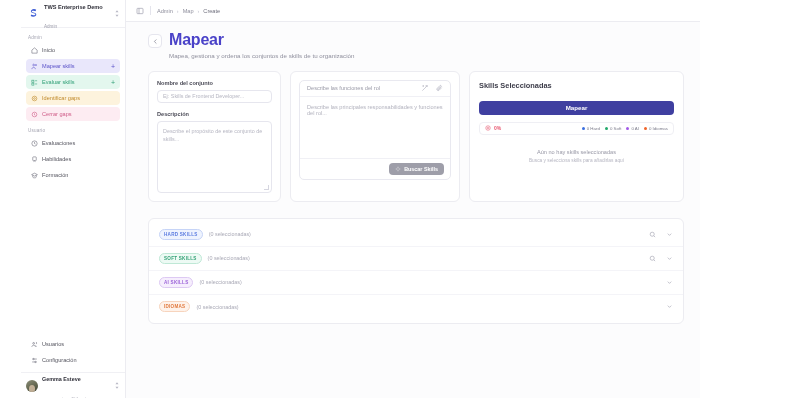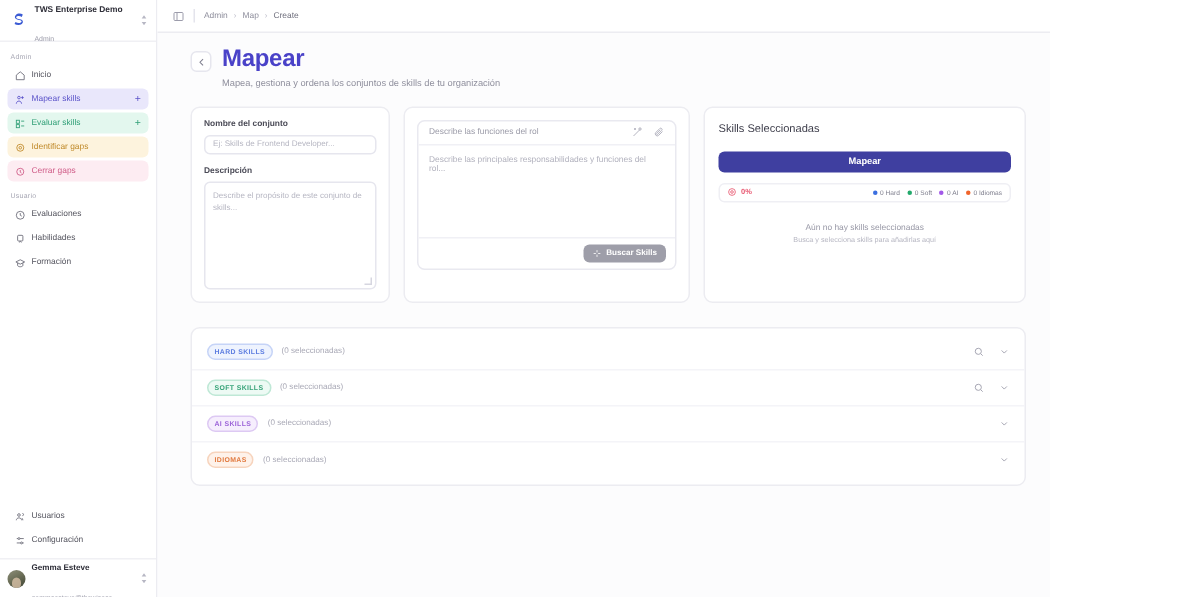--- a/index.html
+++ b/index.html
@@ -10,7 +10,7 @@
     color: #3b3b46;
     overflow: hidden;
   }
-  .app { display: flex; width: 700px; height: 398px; }
+  .app { display: flex; width: 700px; height: 398px; padding-left: 21px; }
 
   
   .sidebar {

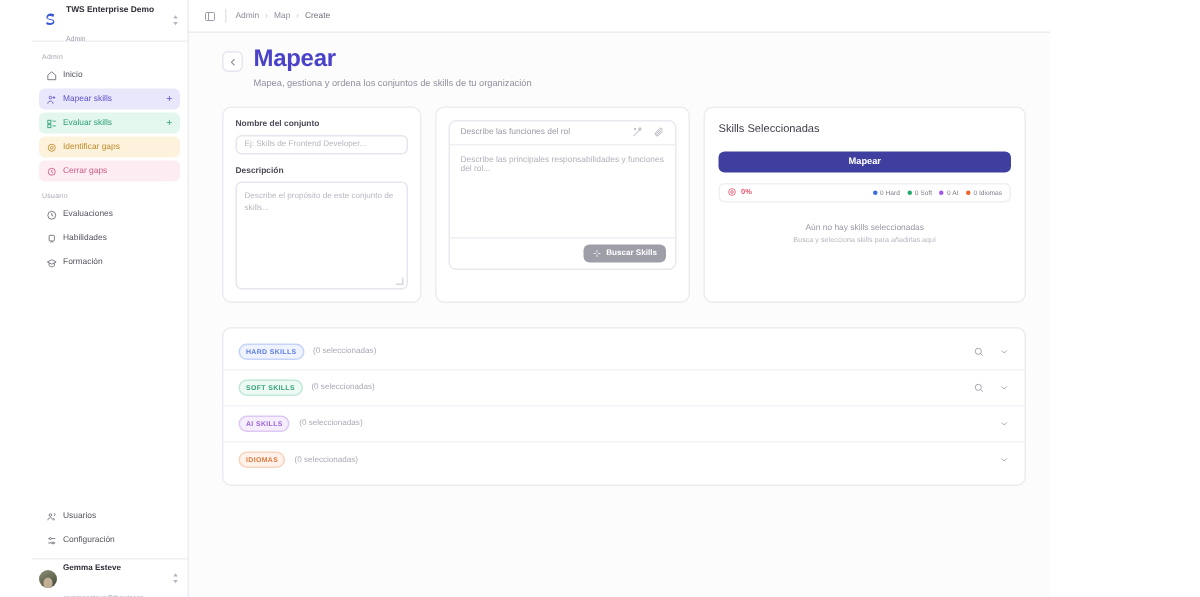--- a/index.html
+++ b/index.html
@@ -150,7 +150,7 @@
   }
   .btn-buscar svg { width: 6px; height: 6px; display: block; }
 
-  .card-c-title { font-size: 7.4px; font-weight: 400; color: #3d3d4a; }
+  .card-c-title { font-size: 7.4px; font-weight: 700; color: #3d3d4a; }
   .btn-mapear {
     margin-top: 11px; height: 14px; border-radius: 4px; background: #3f3fa0;
     color: #ffffff; font-size: 6.2px; font-weight: 700;

